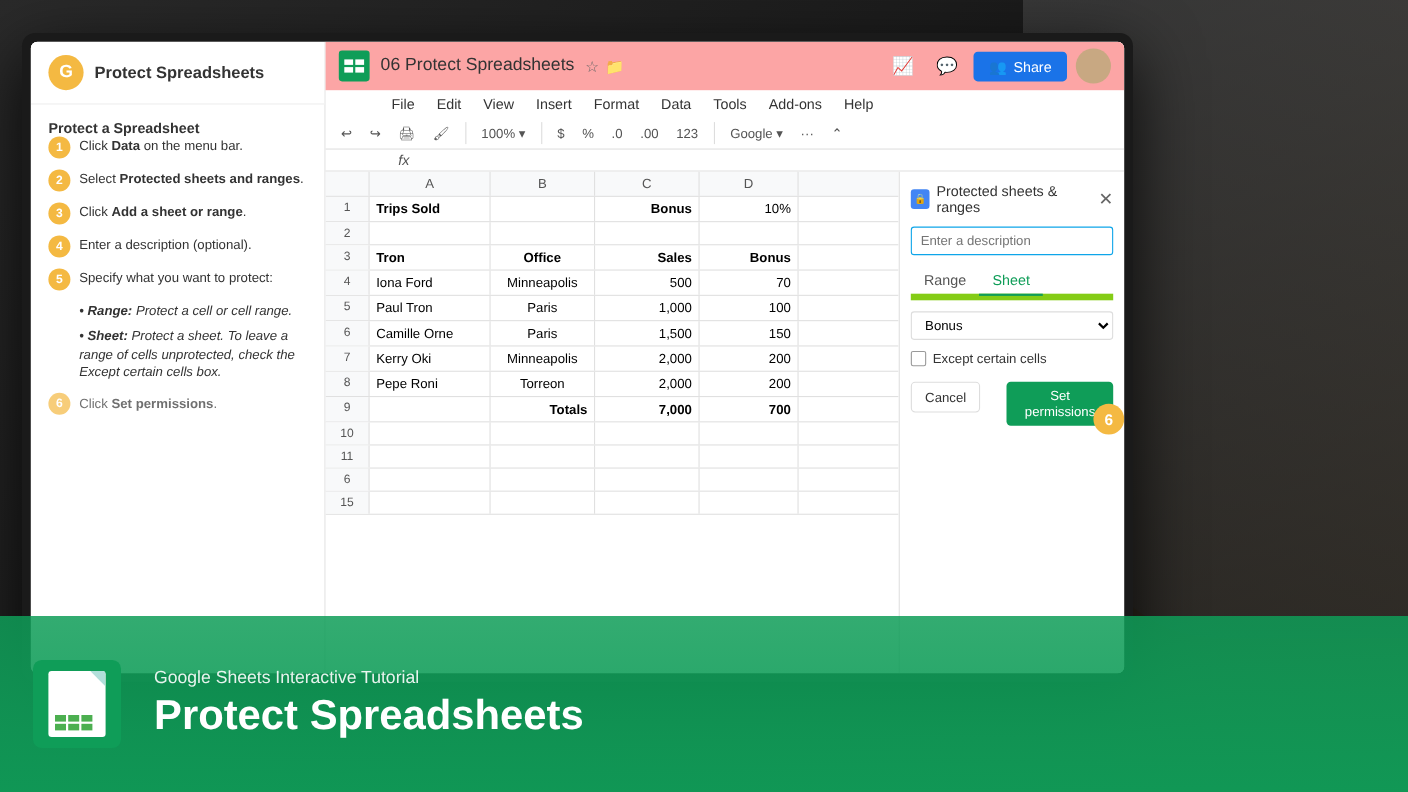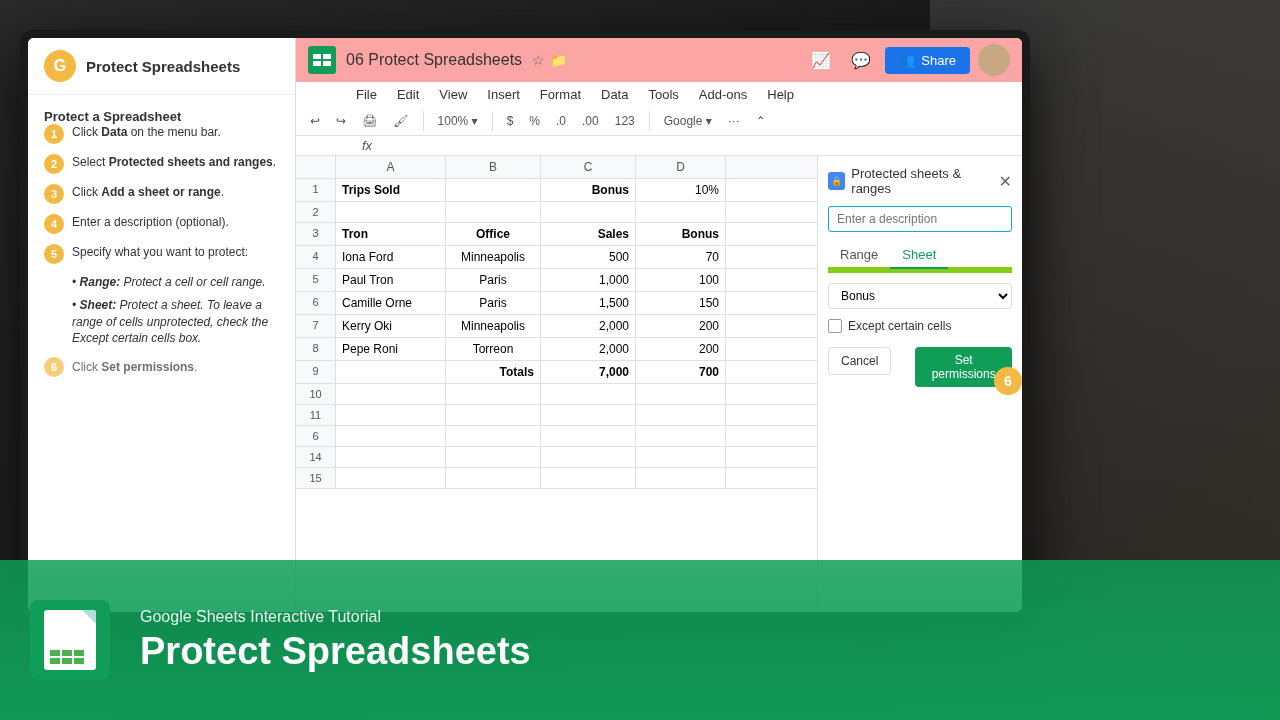--- a/index.html
+++ b/index.html
@@ -827,13 +827,6 @@
               <div class="cell col-d"></div>
             </div>
             <div class="grid-row">
-              <div class="row-num">14</div>
-              <div class="cell col-a"></div>
-              <div class="cell col-b"></div>
-              <div class="cell col-c"></div>
-              <div class="cell col-d"></div>
-            </div>
-            <div class="grid-row">
               <div class="row-num">15</div>
               <div class="cell col-a"></div>
               <div class="cell col-b"></div>

